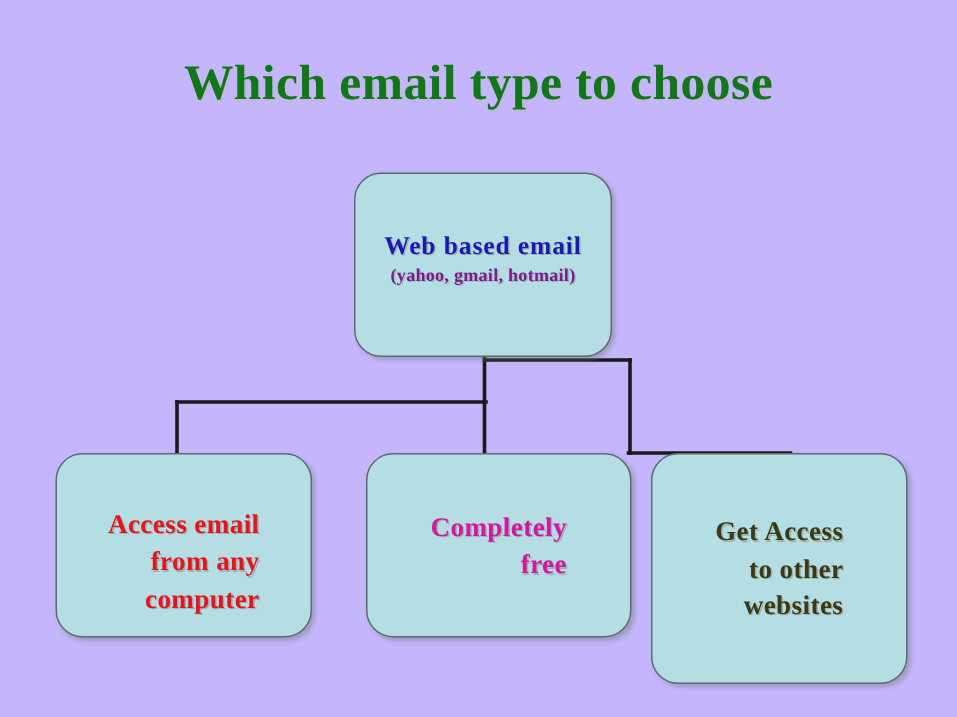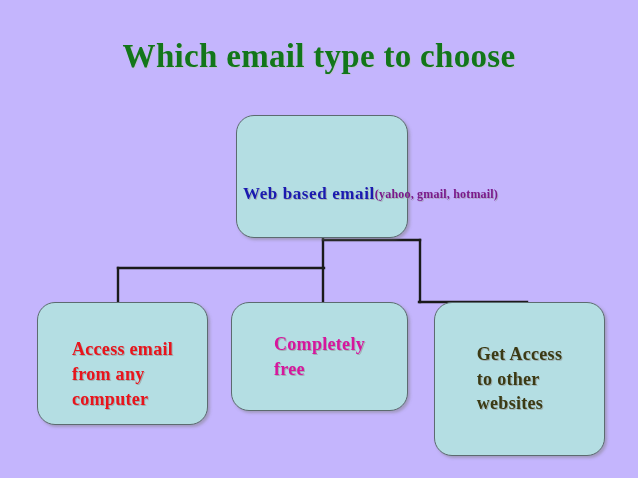--- a/index.html
+++ b/index.html
@@ -53,10 +53,10 @@
     border-radius: 18px;
     box-shadow: 2px 2px 3px rgba(120,120,120,0.45);
     display: flex;
-    flex-direction: row;
+    flex-direction: column;
     align-items: center;
     justify-content: center;
-    text-align: left;
+    text-align: right;
     padding: 4px 6px;
   }
 

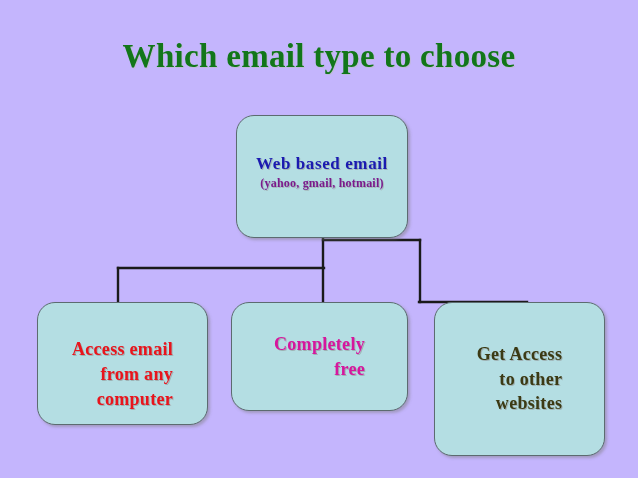--- a/index.html
+++ b/index.html
@@ -97,10 +97,10 @@
     height: 123px;
   }
   #node-mid {
-    left: 231px;
+    left: 244px;
     top: 302px;
     width: 177px;
-    height: 109px;
+    height: 123px;
   }
   #node-right {
     left: 434px;

